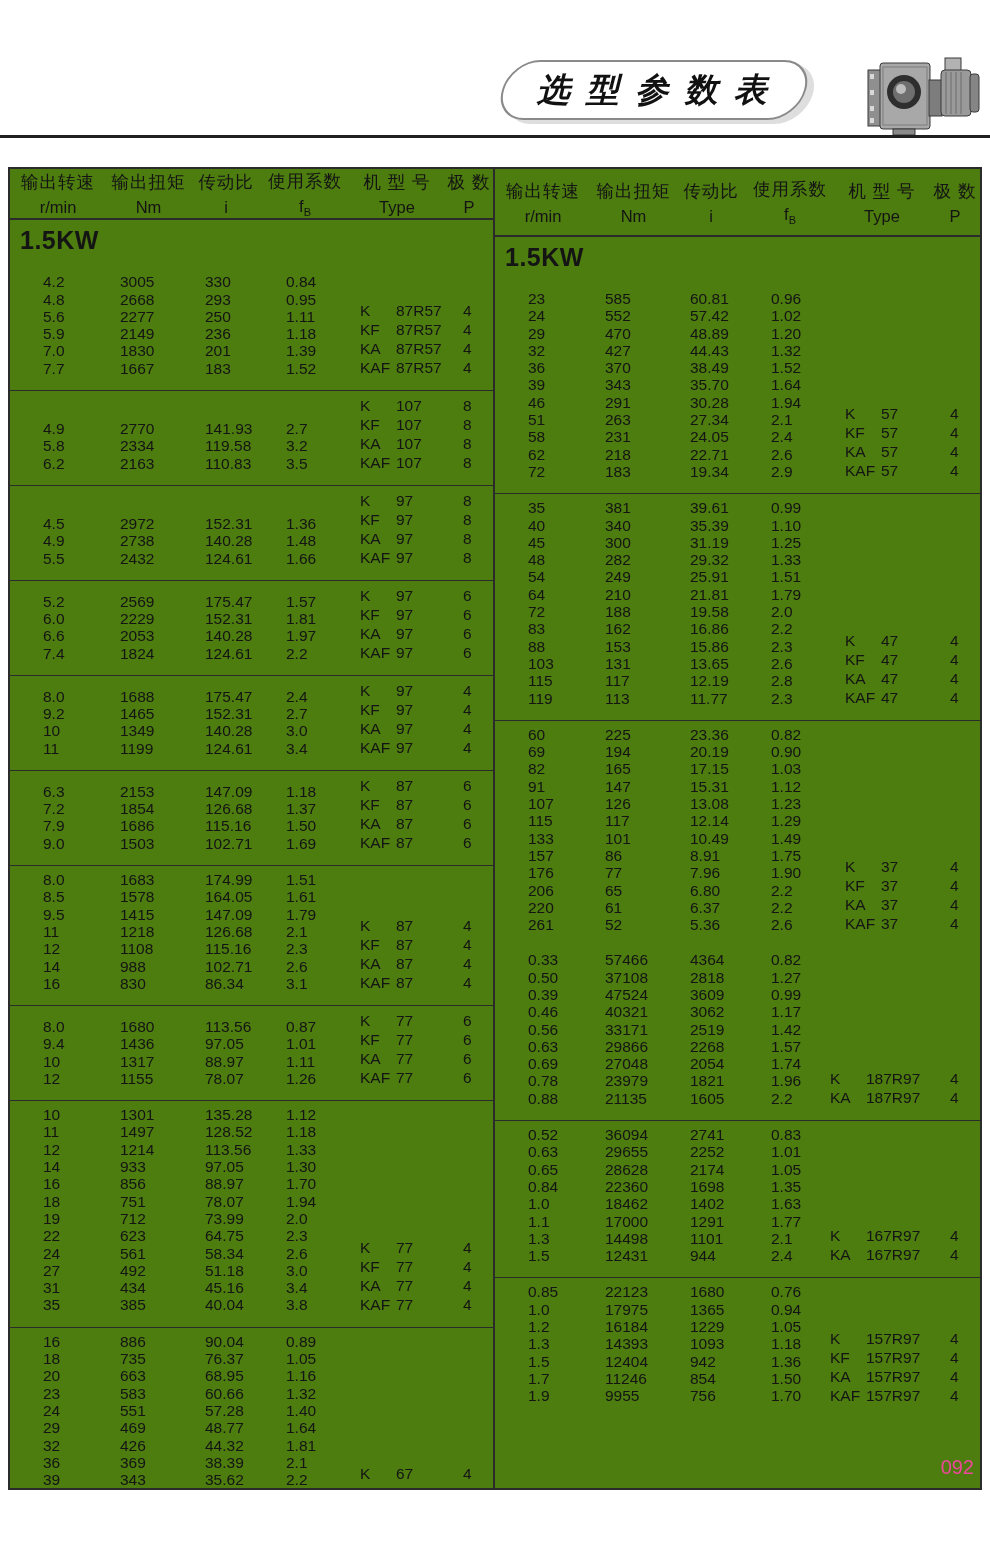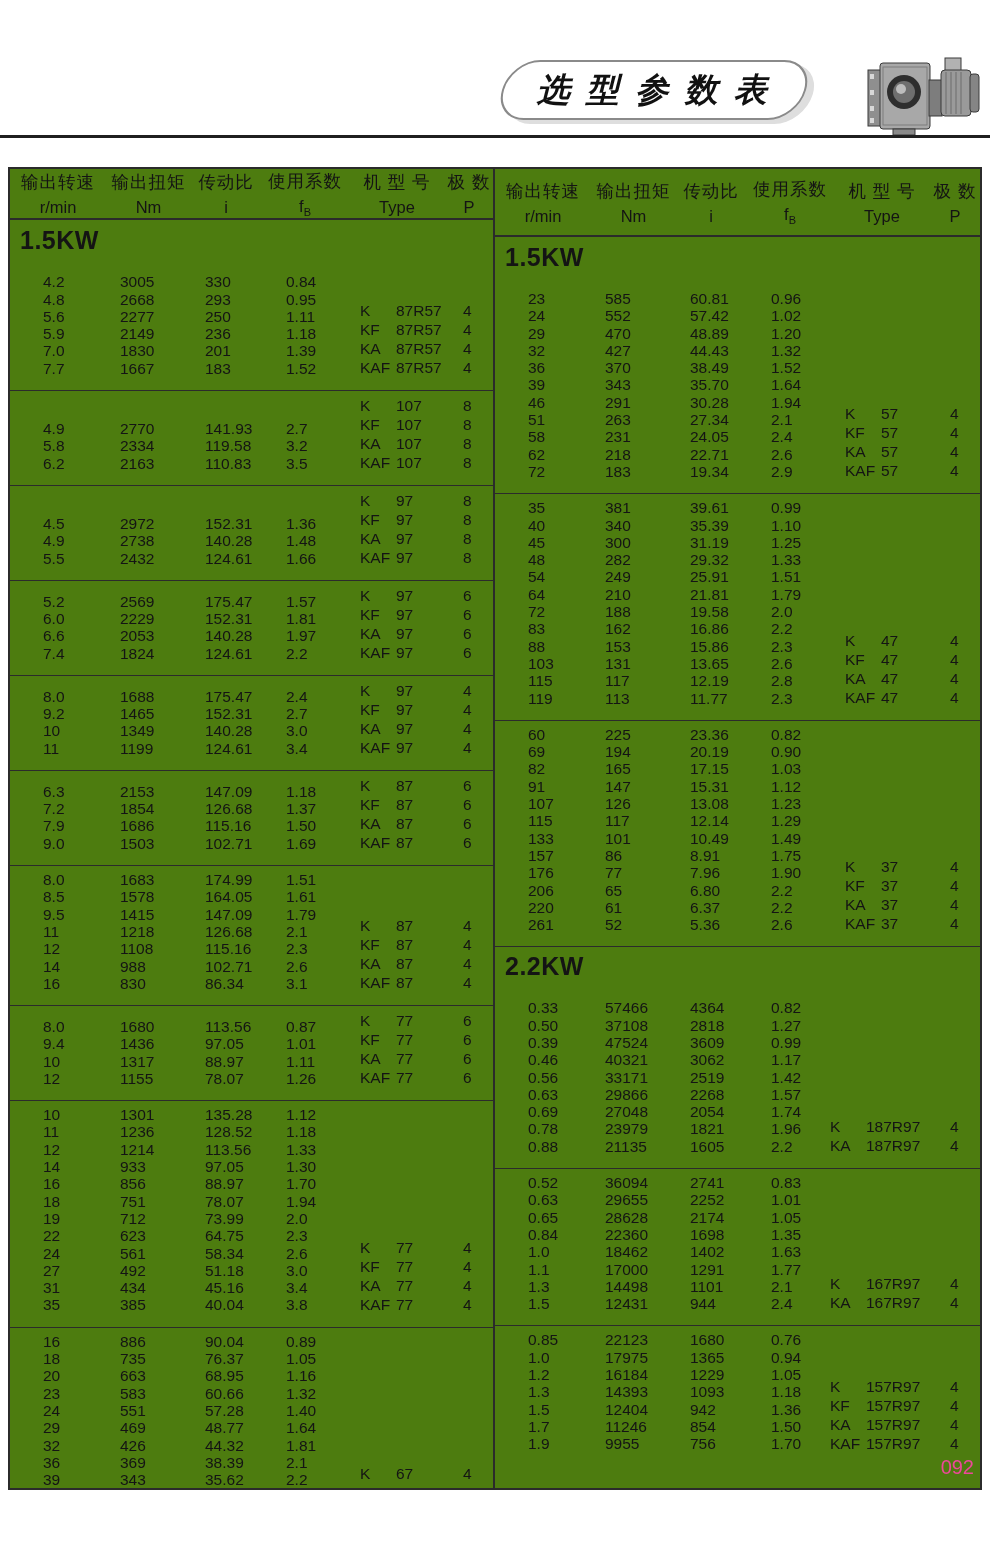--- a/index.html
+++ b/index.html
@@ -1047,9 +1047,6 @@
               </div>
             </div>
           </div>
-          <div class="block section sep">
-            <span class="section-label">2.2KW</span>
-          </div>
           <div class="block group wide">
             <div class="rows">
               <div class="tr">

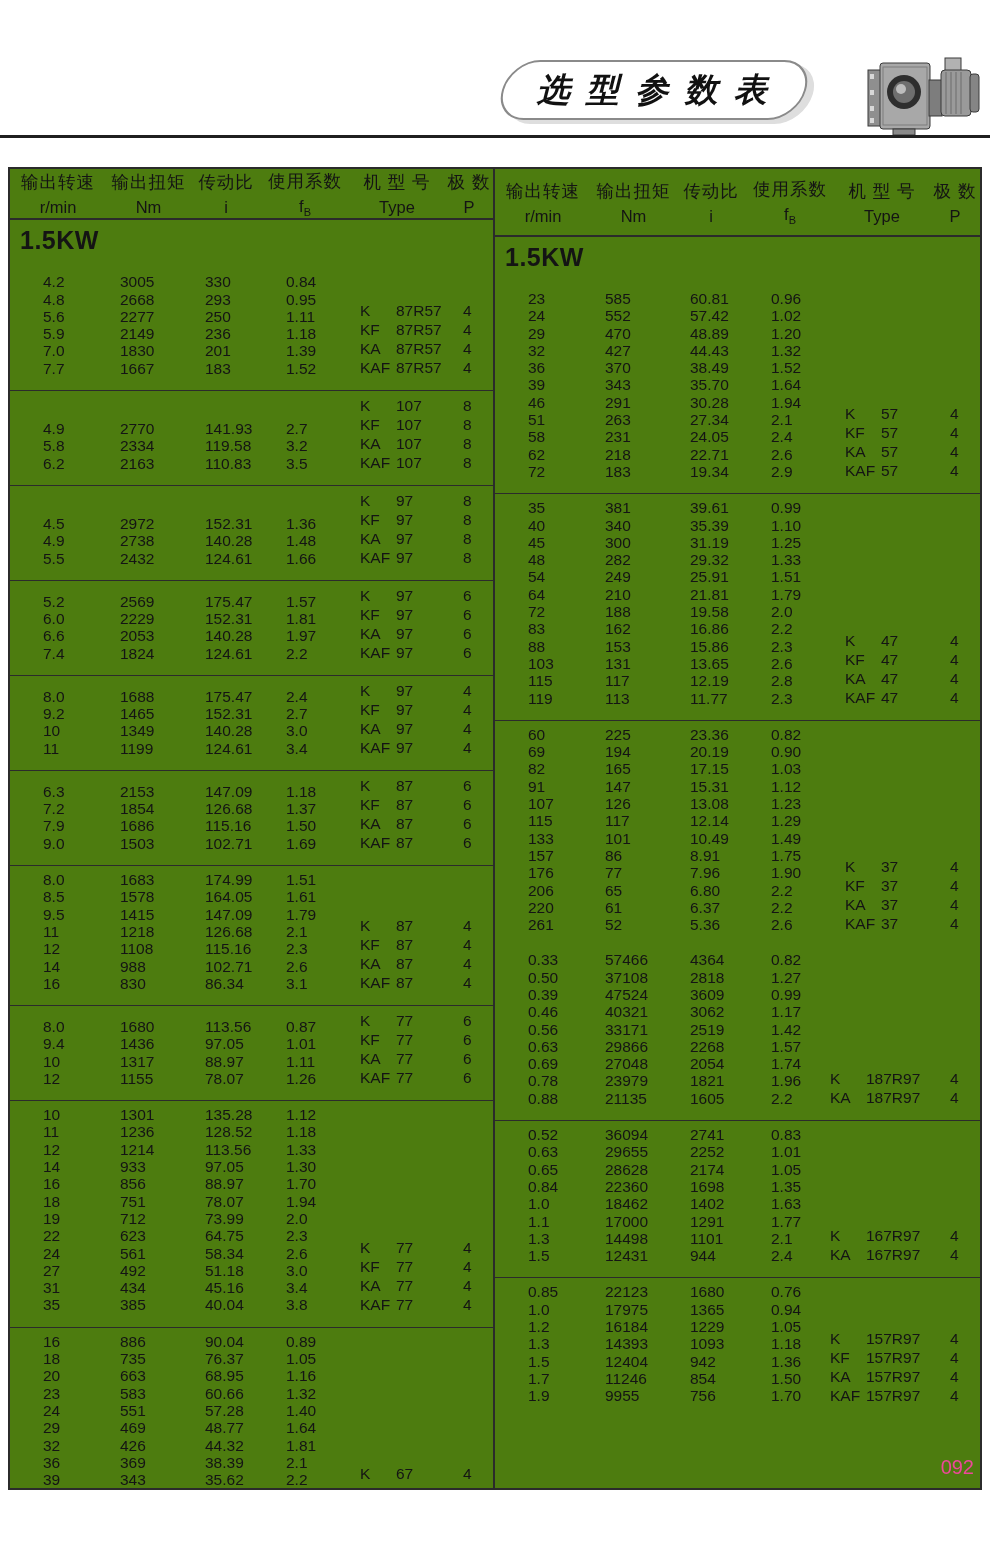--- a/index.html
+++ b/index.html
@@ -540,7 +540,7 @@
               </div>
               <div class="tr">
                 <span class="td">11</span>
-                <span class="td">1236</span>
+                <span class="td">1497</span>
                 <span class="td">128.52</span>
                 <span class="td">1.18</span>
               </div>

